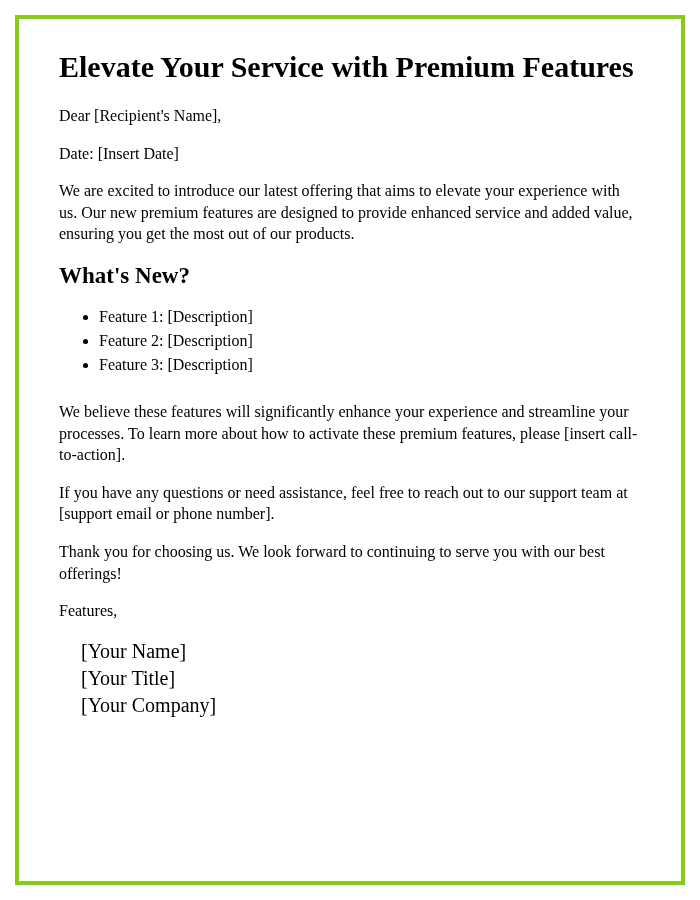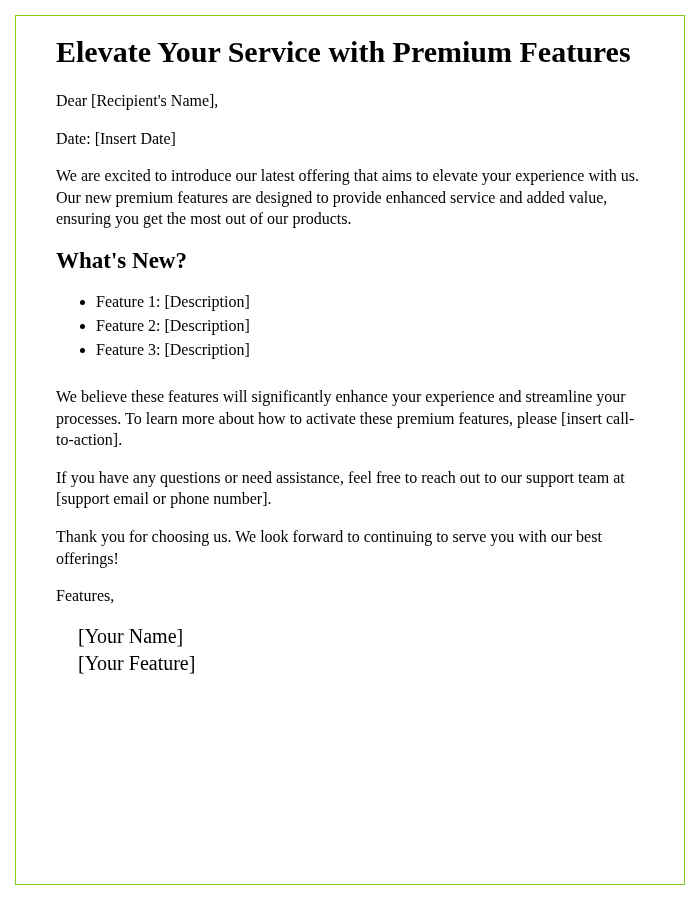--- a/index.html
+++ b/index.html
@@ -15,10 +15,10 @@
       padding: 15px;
     }
     .page {
-      border: 1px solid #84cc16;
+      border: 4px solid #84cc16;
       width: 100%;
       height: 100%;
-      padding: 18px 40px;
+      padding: 30px 40px;
       background: #fff;
     }
     h1 {

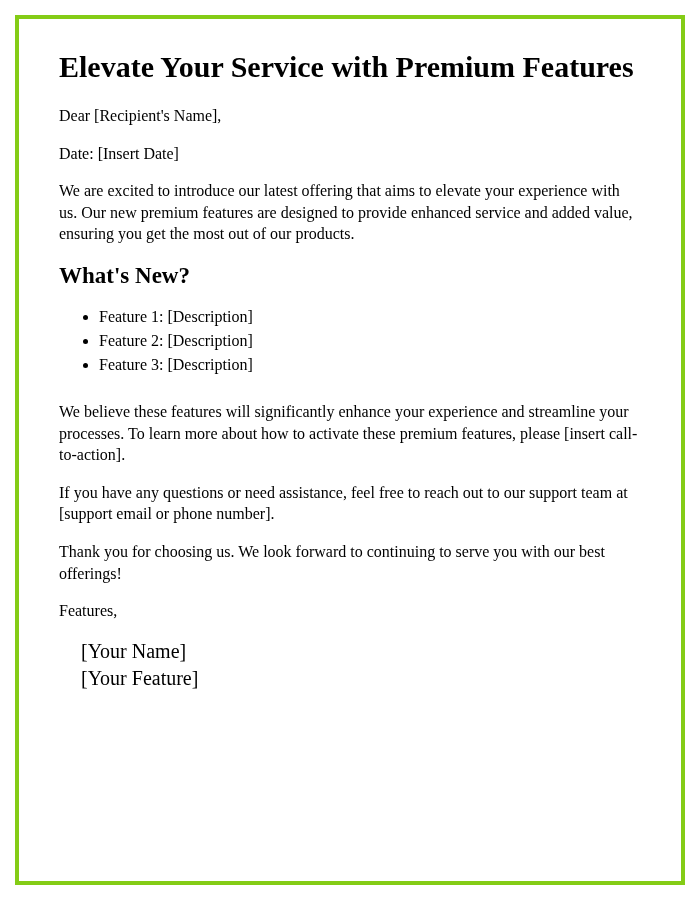--- a/index.html
+++ b/index.html
@@ -82,6 +82,7 @@
 
   <div class="signature-block">
     <div>[Your Name]</div>
+    <div>[Your Title]</div>
     <div>[Your Feature]</div>
   </div>
 </div>

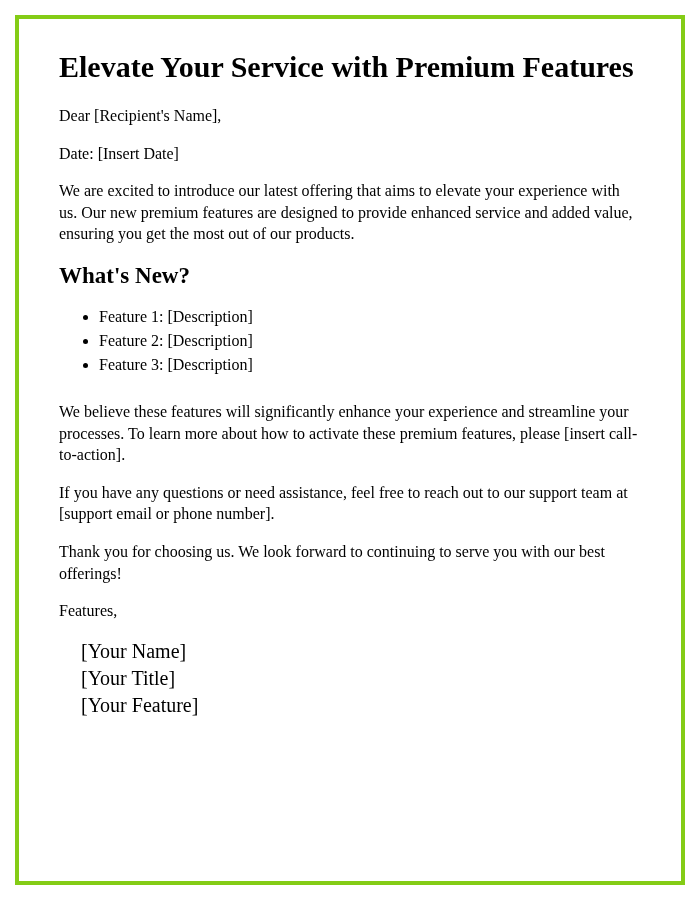--- a/index.html
+++ b/index.html
@@ -83,7 +83,7 @@
   <div class="signature-block">
     <div>[Your Name]</div>
     <div>[Your Title]</div>
-    <div>[Your Feature]</div>
+    <div>[Your Company]</div>
   </div>
 </div>
 

